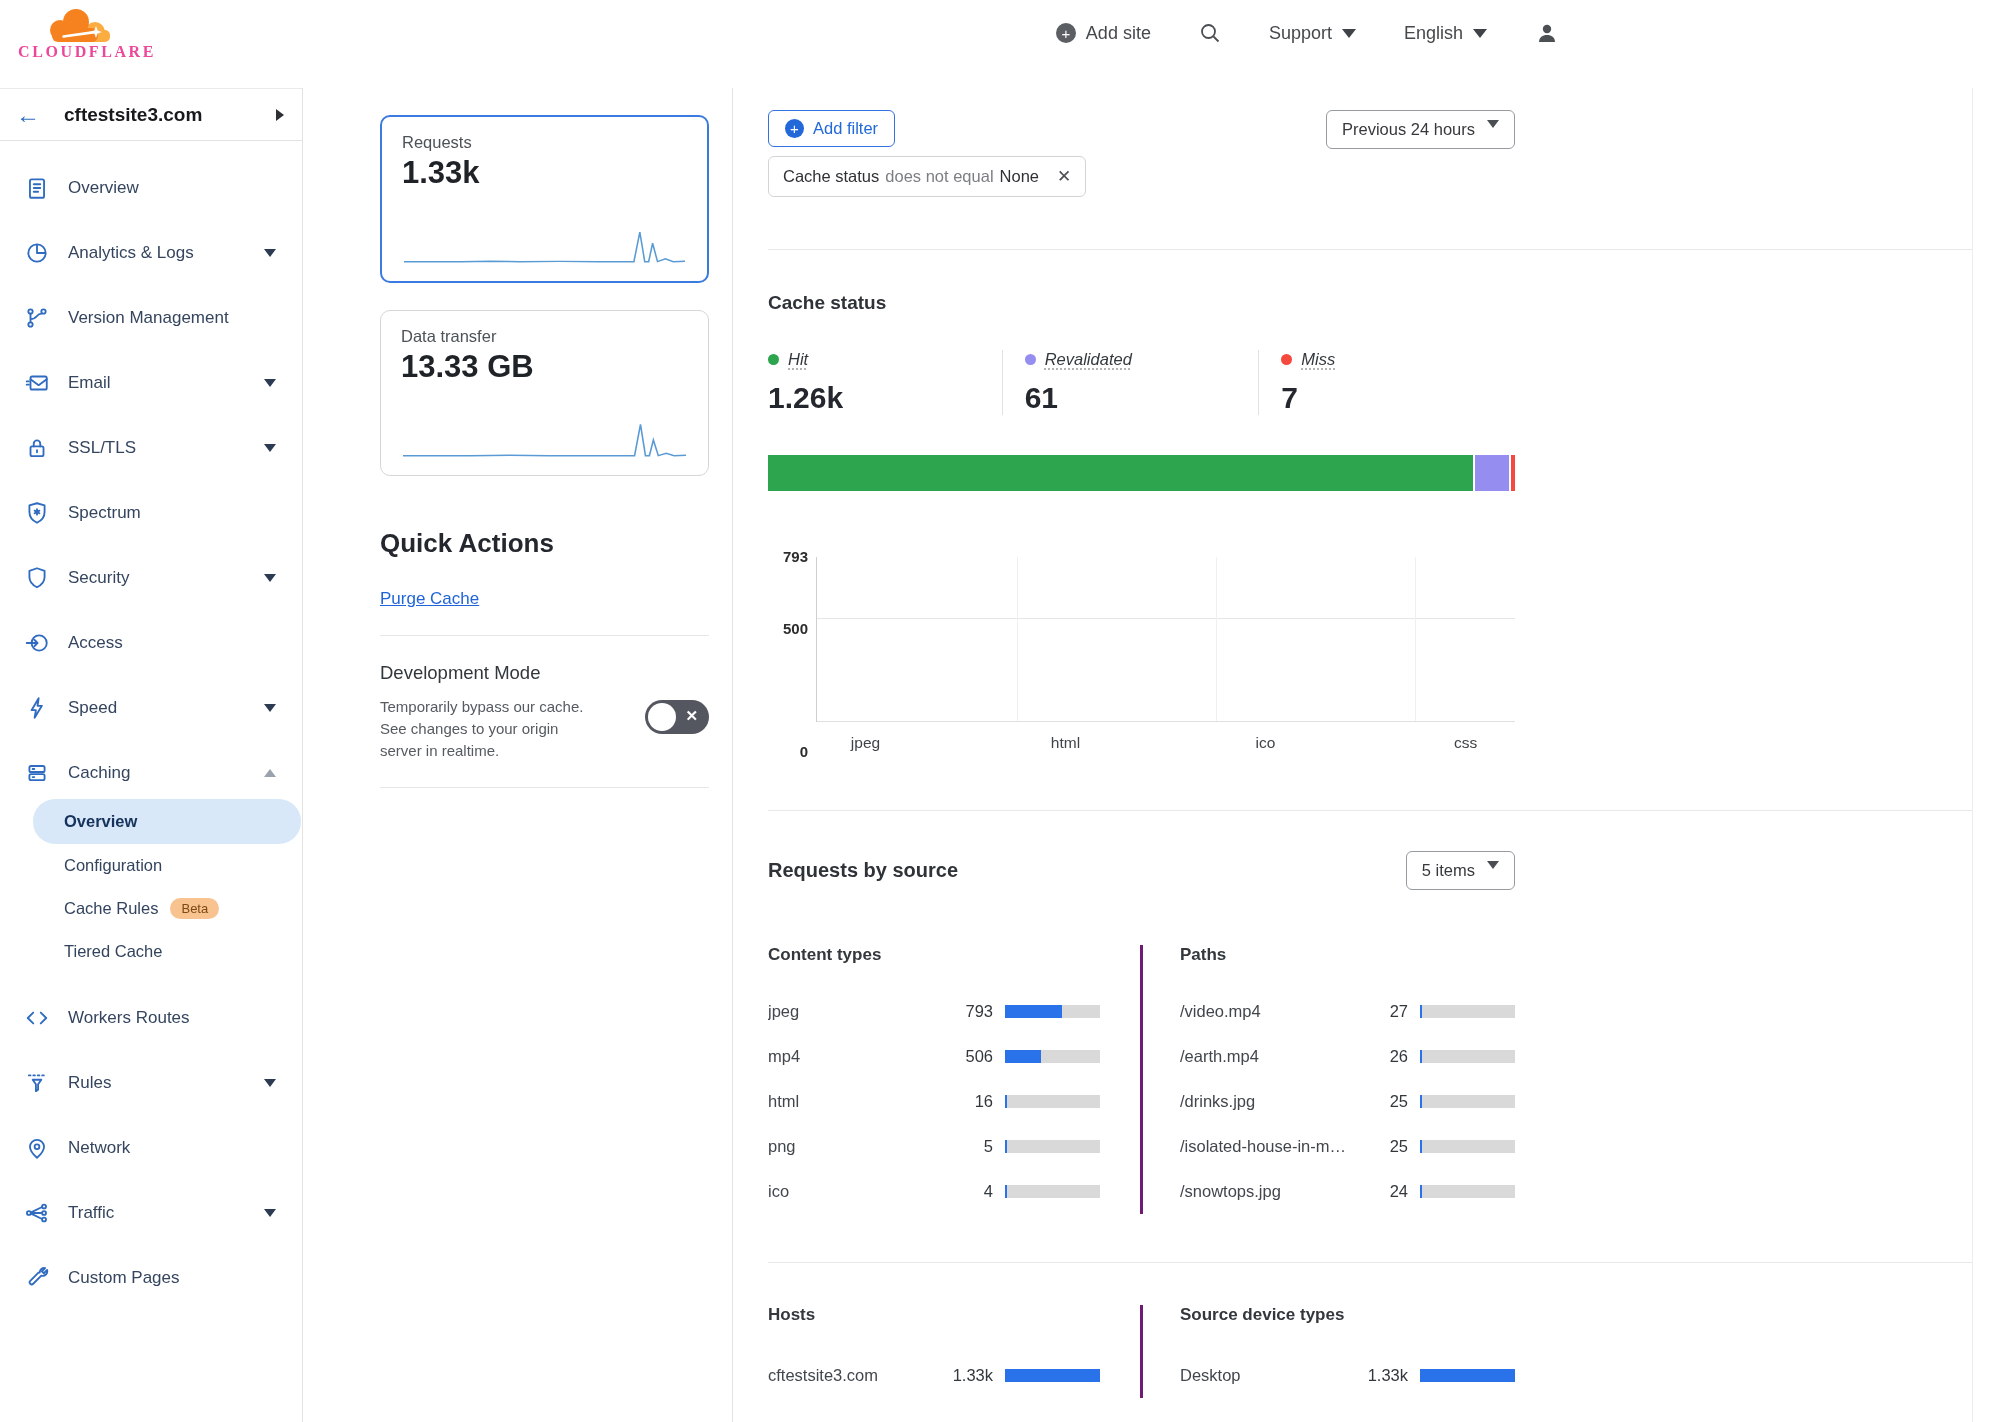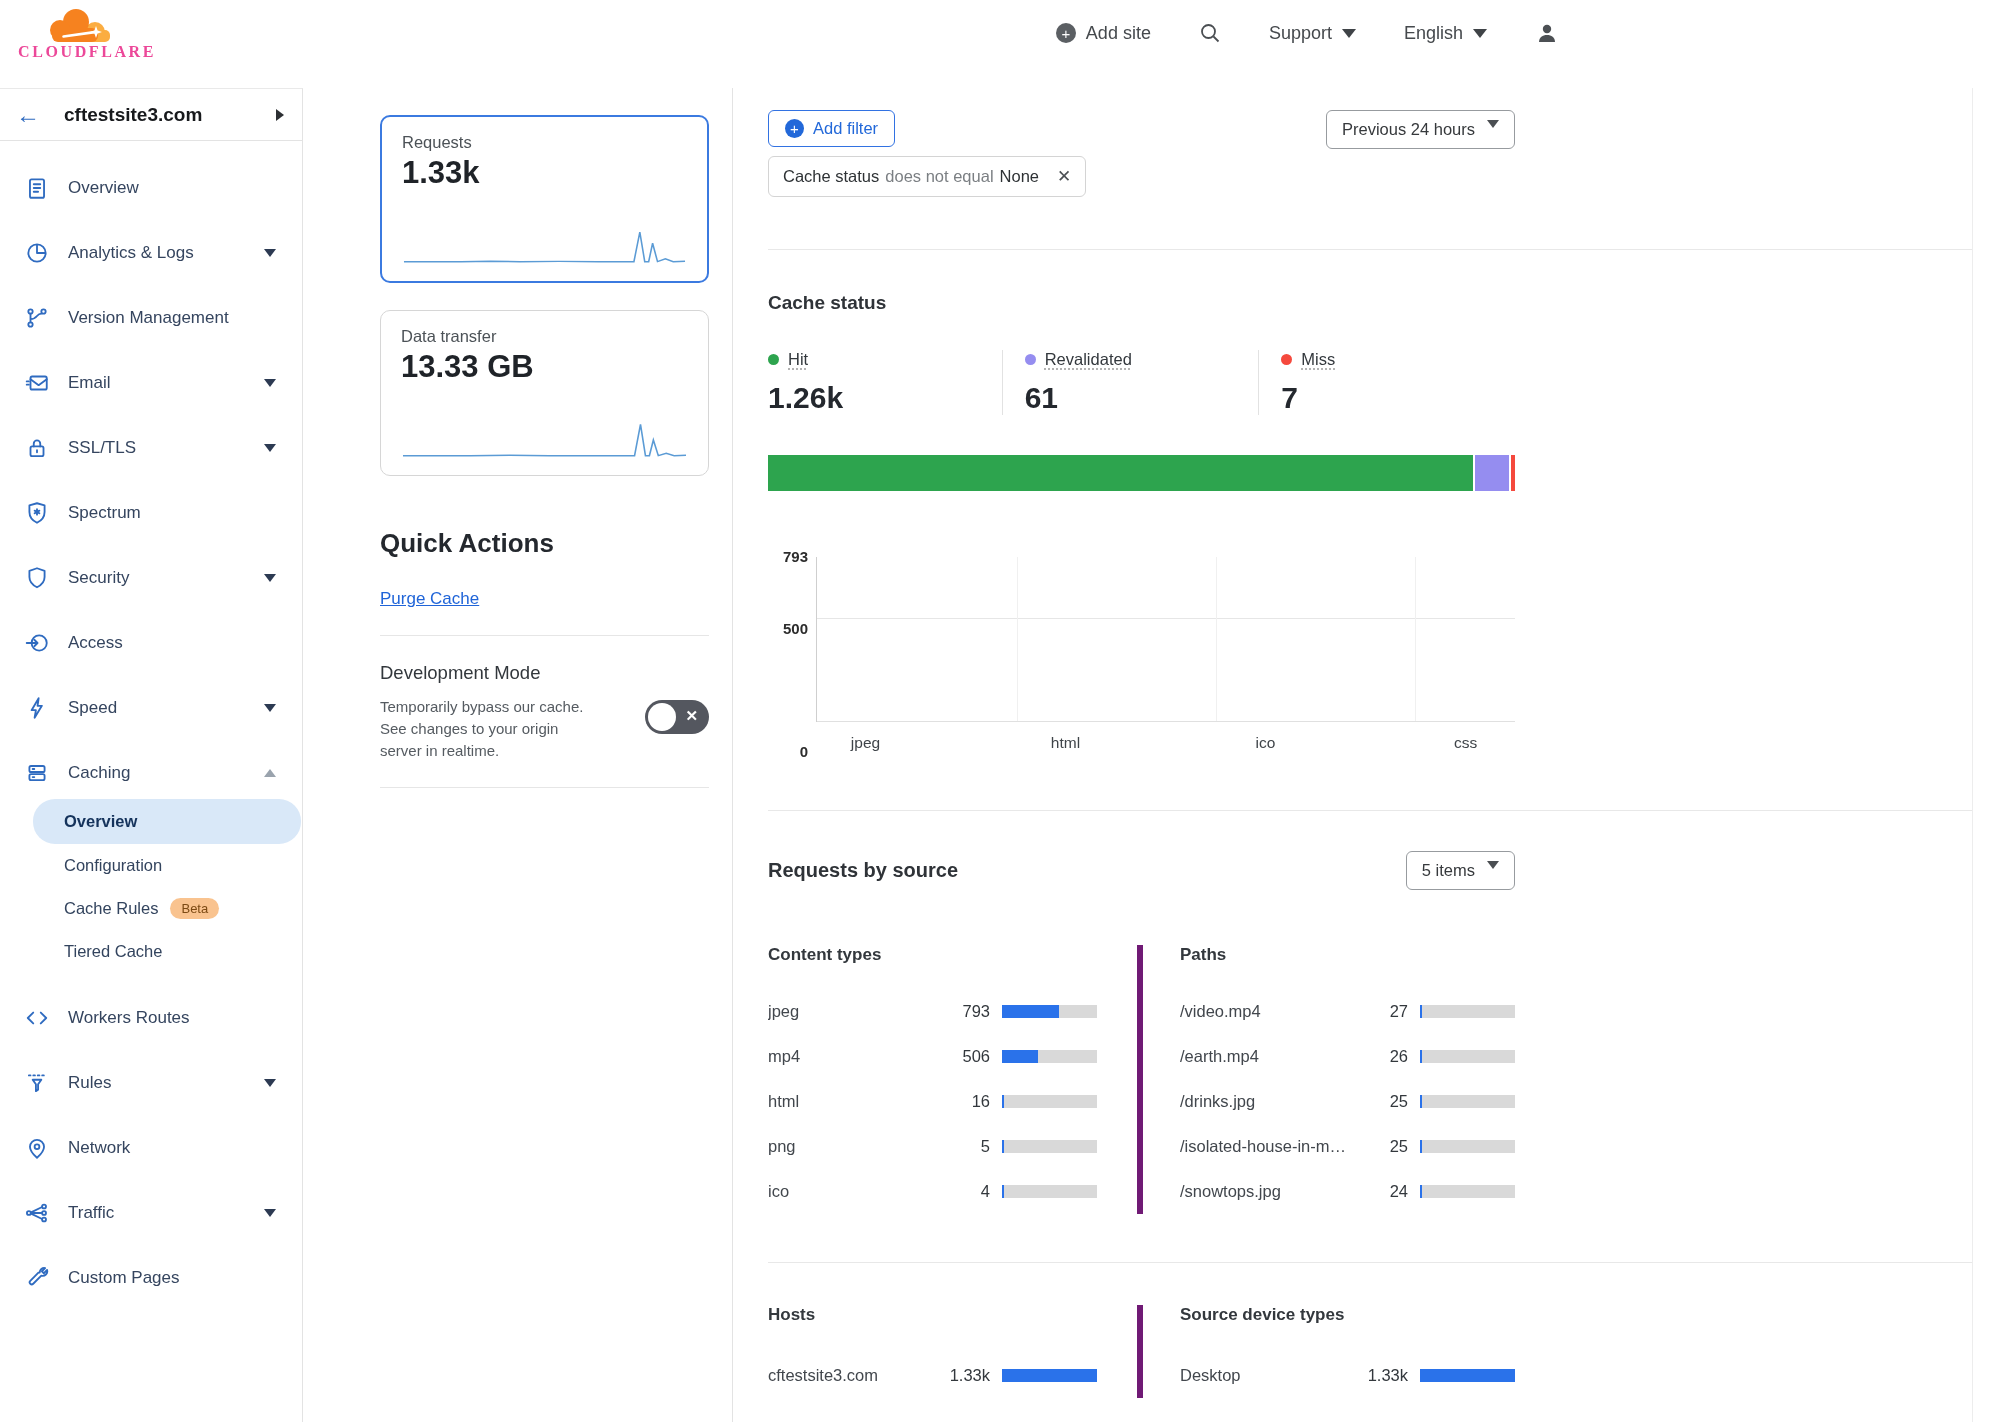--- a/index.html
+++ b/index.html
@@ -89,7 +89,7 @@
   .stats { display:flex; margin-top:36px; }
   .stat { flex:1; }
   .stat + .stat { border-left:1px solid #e2e2e2; padding-left:22px; }
-  .stat-top { display:flex; align-items:center; gap:9px; font-size:16.5px; color:#33383d; }
+  .stat-top { display:flex; align-items:center; gap:9px; font-size:16.5px; color:#33383d;font-style:italic; }
   .dot { width:11px; height:11px; border-radius:50%; }
   .stat-label { text-decoration:underline dotted #9a9a9a; text-underline-offset:4px; cursor:help; }
   .stat-value { font-size:30px; font-weight:700; color:#24282e; margin-top:12px; }

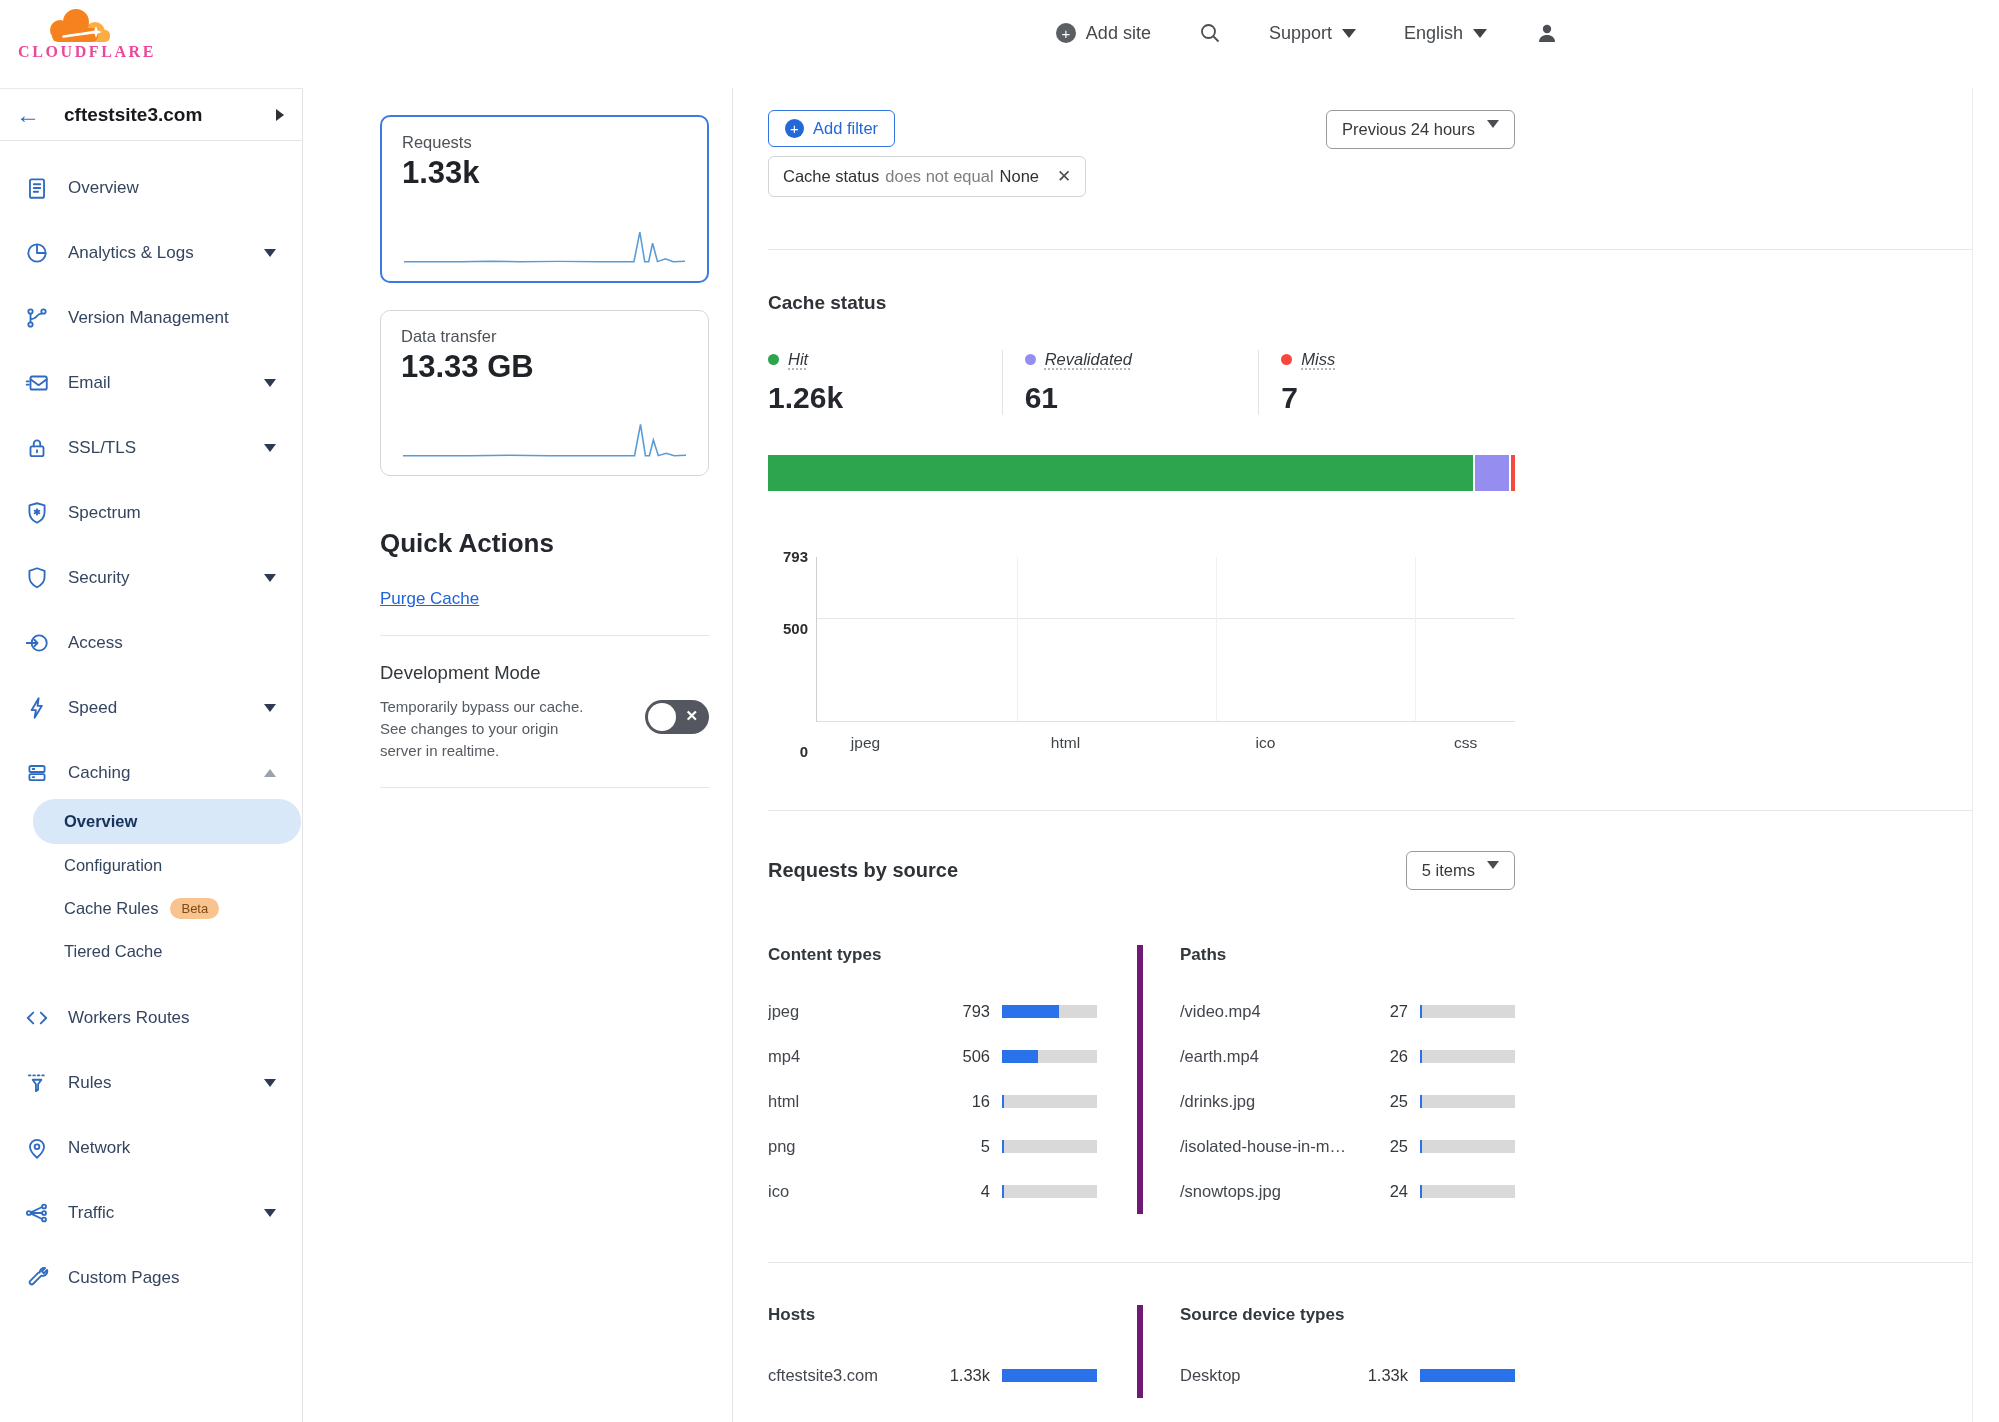--- a/index.html
+++ b/index.html
@@ -118,7 +118,7 @@
   .rbs-head { display:flex; justify-content:space-between; align-items:center; }
   .rbs-title { font-size:20px; font-weight:700; color:#2f3338; }
   .cols { display:flex; margin-top:55px; }
-  .col1 { width:375px; border-right:6px solid #701a75; padding-right:40px; }
+  .col1 { width:375px; border-right:3px solid #701a75; padding-right:40px; }
   .col2 { width:372px; padding-left:37px; }
   .col-title { font-size:17px; font-weight:700; color:#33383d; }
   .rows { margin-top:24px; }

